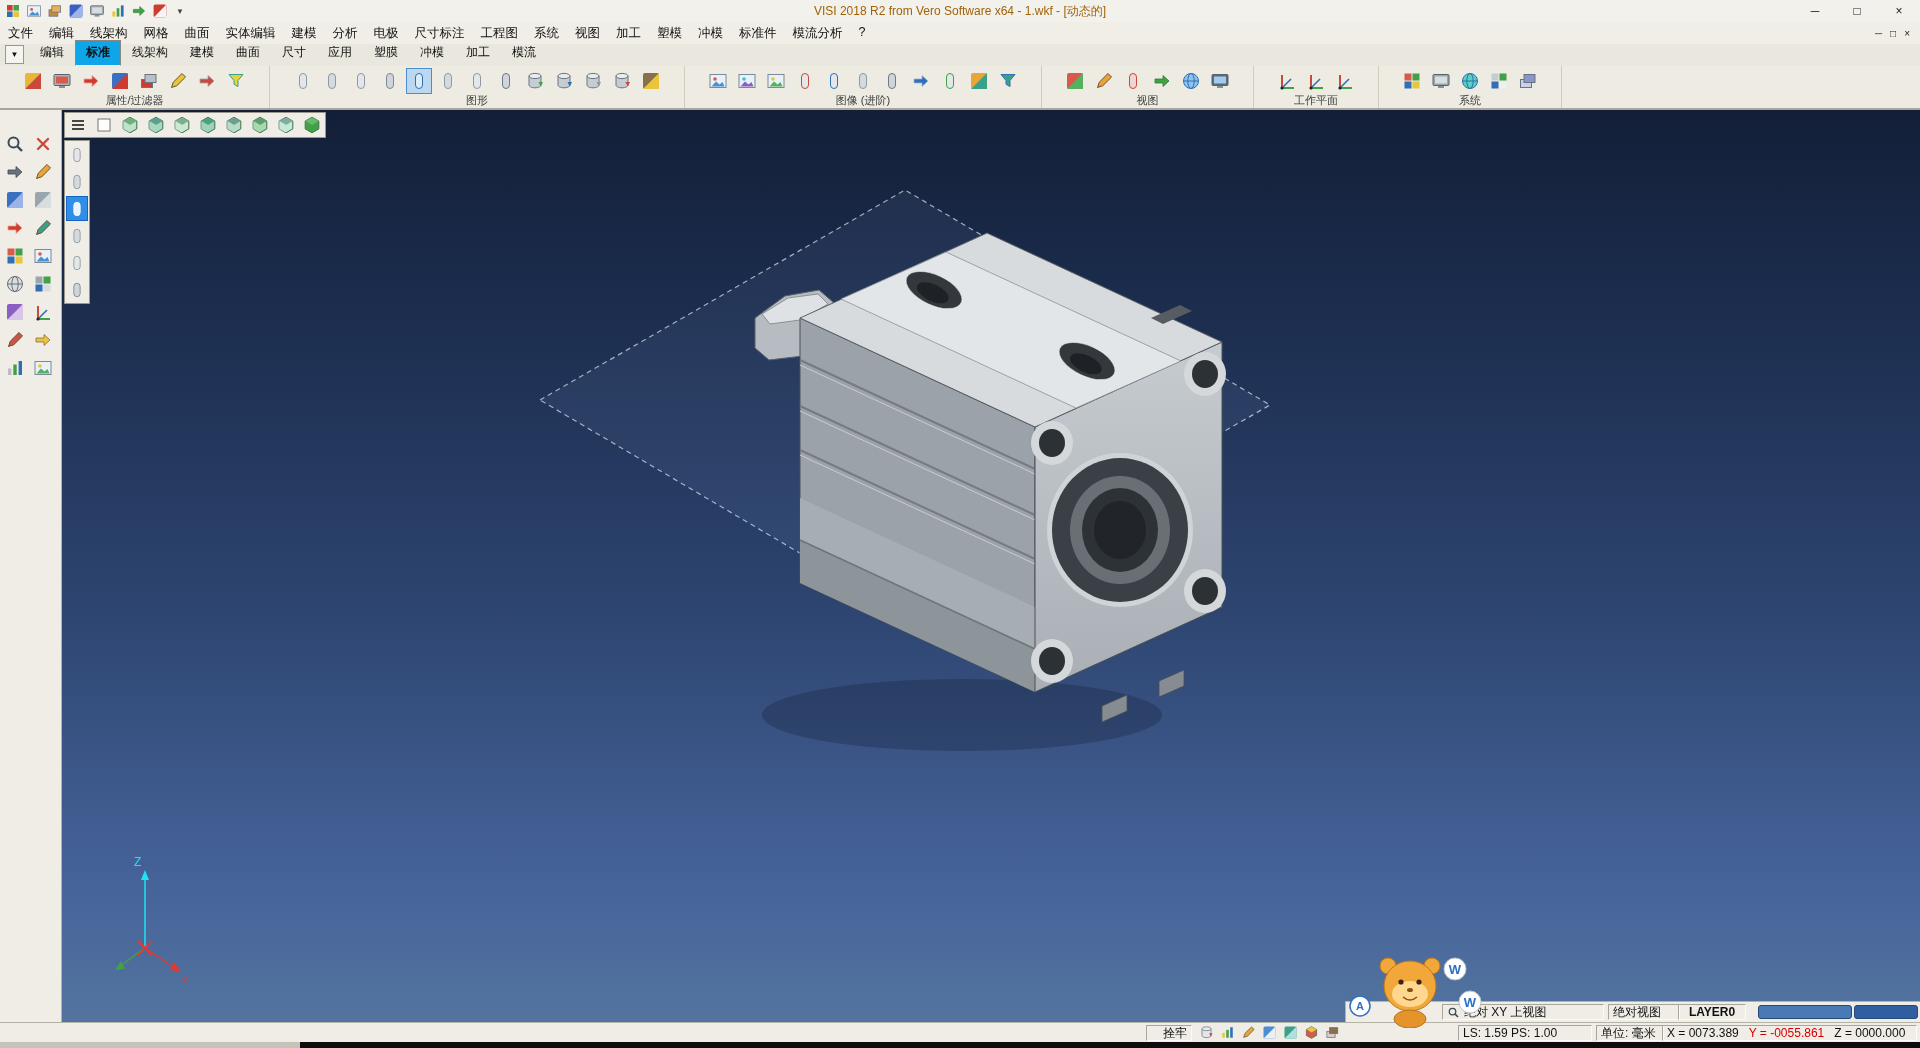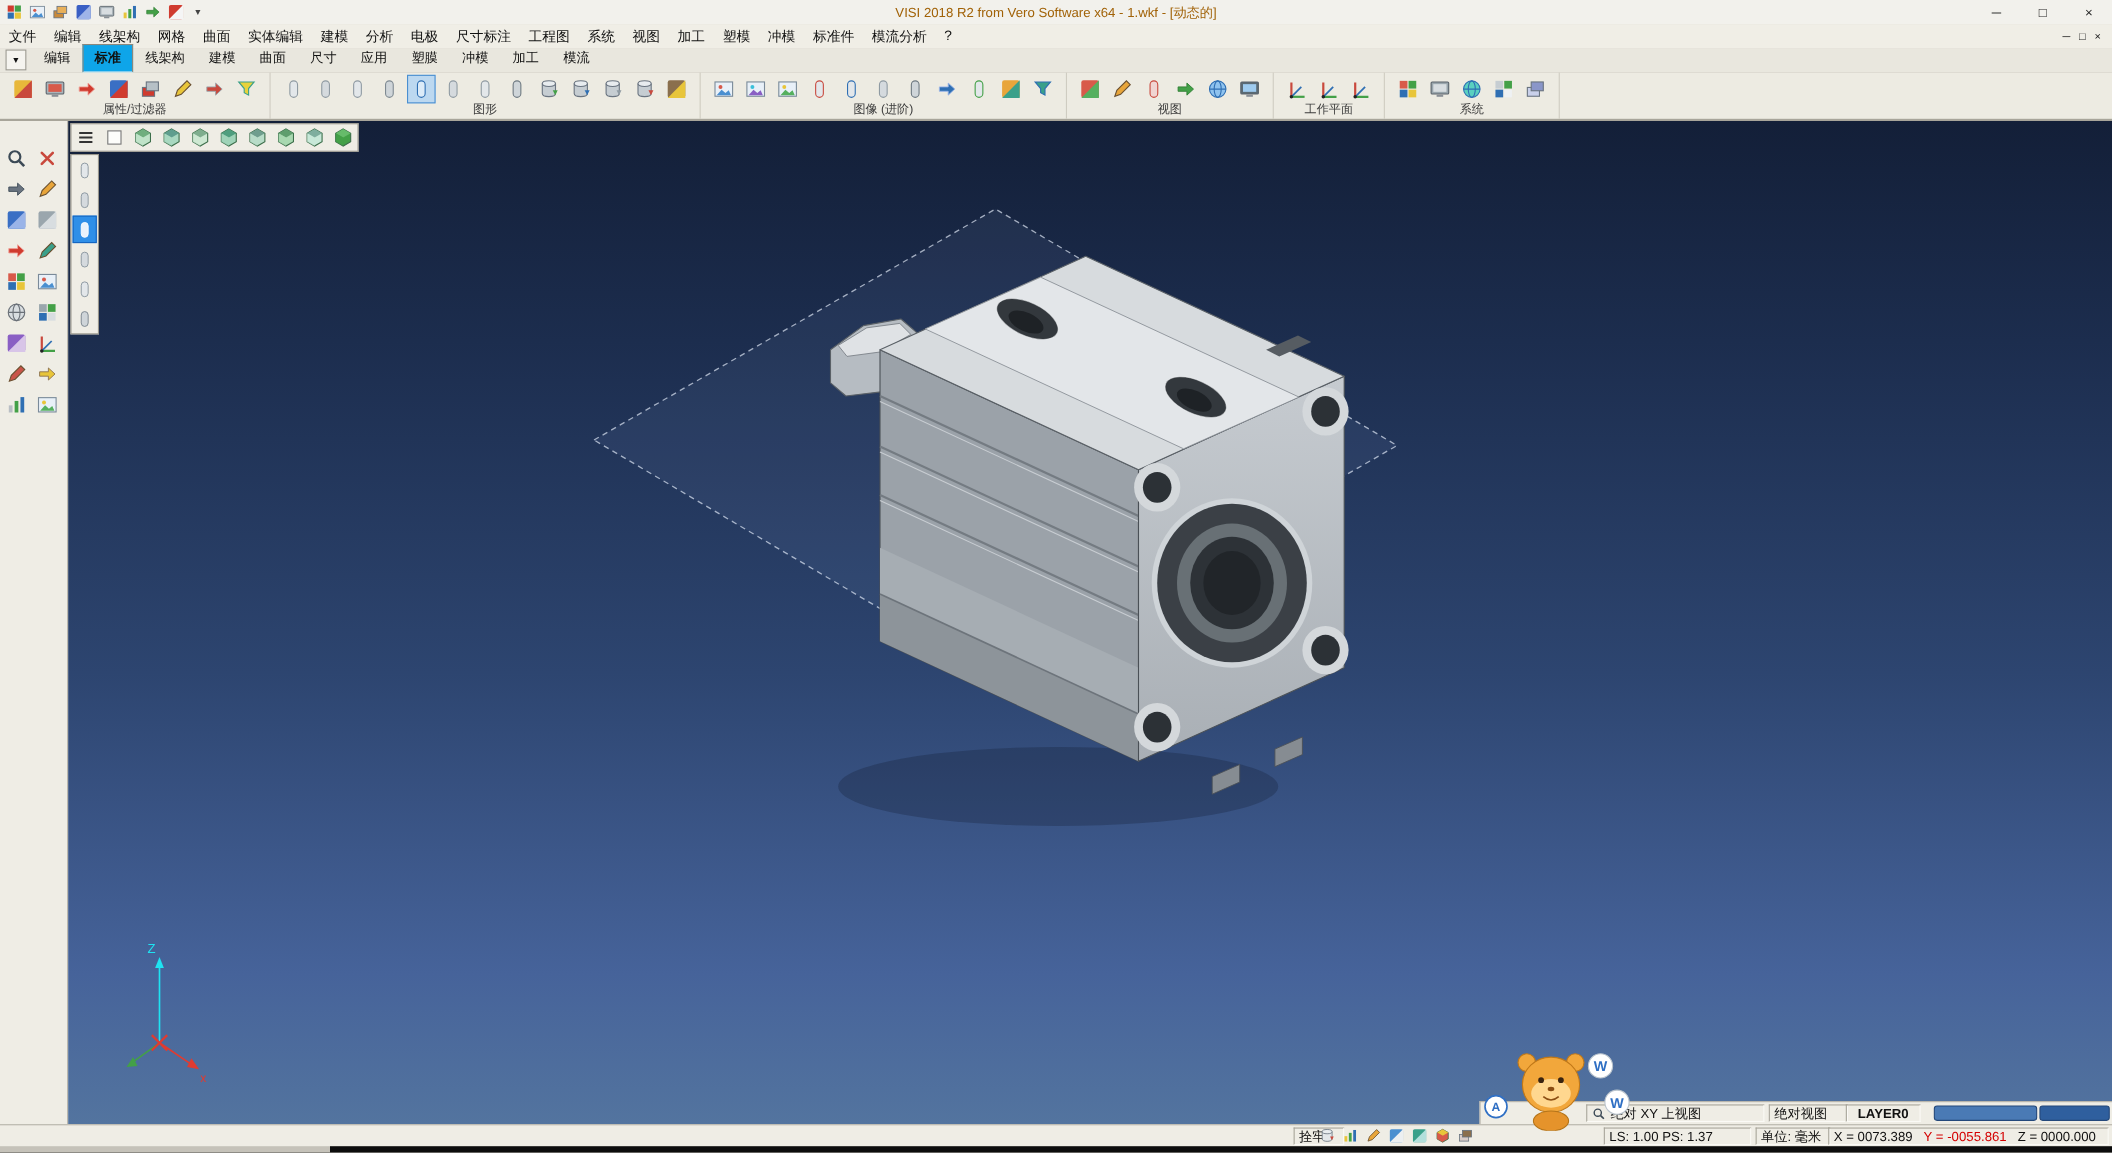--- a/index.html
+++ b/index.html
@@ -30,7 +30,7 @@
   .ribbon{position:absolute;left:0;top:66px;right:0;height:44px;background:#edebe2;
           border-bottom:2px solid #a8a59a;display:flex;box-sizing:border-box}
   .rgroup{display:flex;flex-direction:column;justify-content:space-between;
-          padding:2px 8px 1px;border-right:1px solid #cfccc1}
+          padding:2px 20px 1px;border-right:1px solid #cfccc1}
   .ricons{display:flex;gap:3px;align-items:center;height:26px}
   .ricon{width:24px;height:24px;display:flex;align-items:center;justify-content:center;border:1px solid transparent}
   .ricon.selected{background:#bcd8f0;border-color:#4a8fd0}

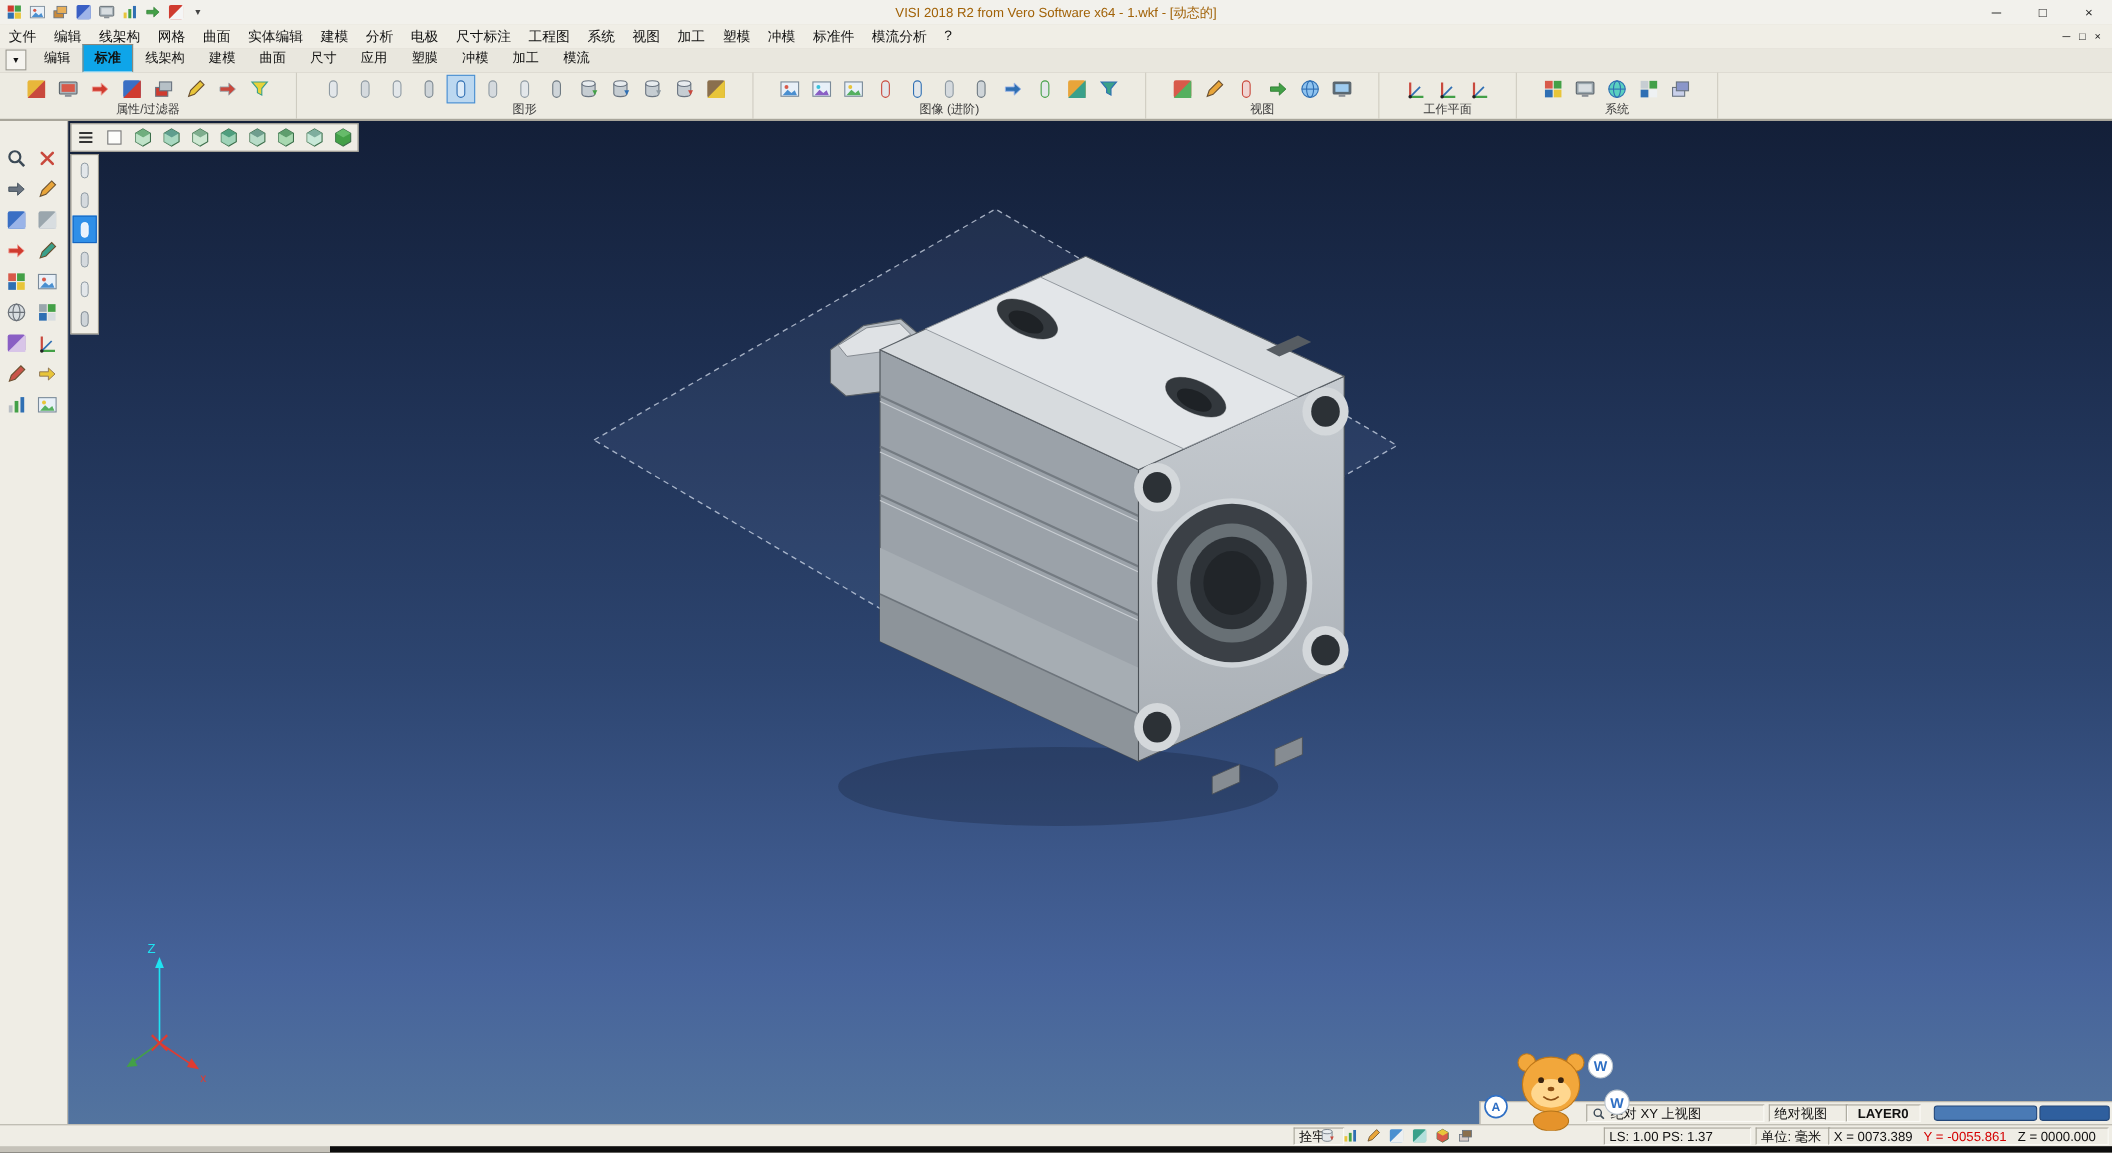--- a/index.html
+++ b/index.html
@@ -64,7 +64,7 @@
   .swatch{position:absolute;top:3px;height:12px;border-radius:3px;border:1px solid #24487a}
   #swatch1{left:412px;width:92px}
   #swatch2{left:508px;width:62px}
-  #seg-snap{left:1176px;width:36px;text-align:left}
+  #seg-snap{left:1146px;width:36px;text-align:right}
   #statusicons{position:absolute;left:1198px;top:2px;height:15px;display:flex;gap:5px;align-items:center}
   .sicon{width:16px;height:16px;display:flex;align-items:center;justify-content:center}
   #seg-lsps{left:1458px;width:124px}

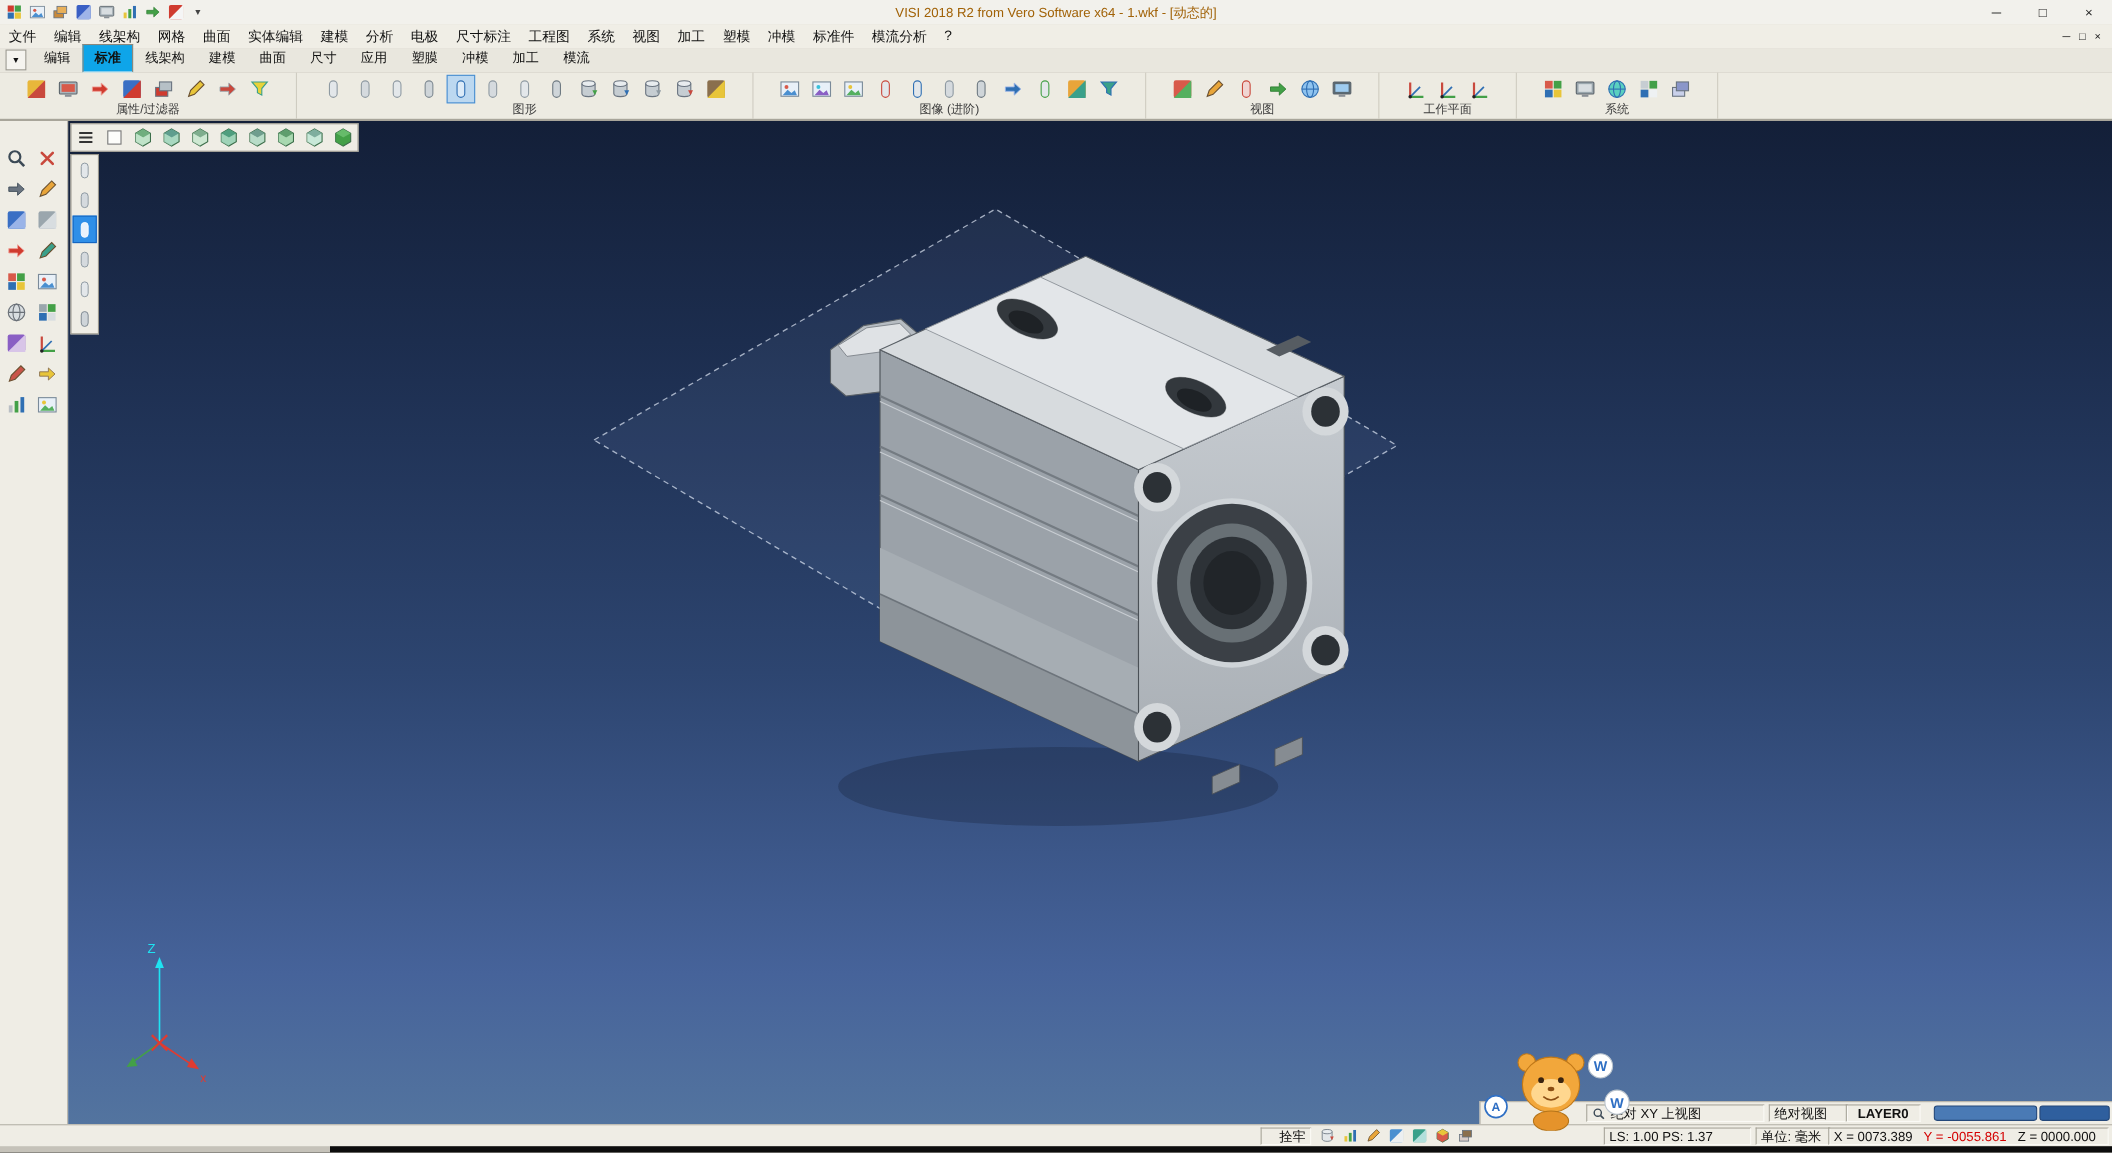--- a/index.html
+++ b/index.html
@@ -866,7 +866,7 @@
           </svg>
         </div>
       </div>
-    <div class="sseg" id="seg-lsps">LS: 1.00 PS: 1.37</div>
+    <div class="sseg" id="seg-lsps">LS: 1.59 PS: 1.00</div>
     <div class="sseg" id="seg-units">单位: 毫米</div>
     <div class="sseg" id="seg-coords">
       <span>X = 0073.389</span><span class="red">Y = -0055.861</span><span>Z = 0000.000</span>

